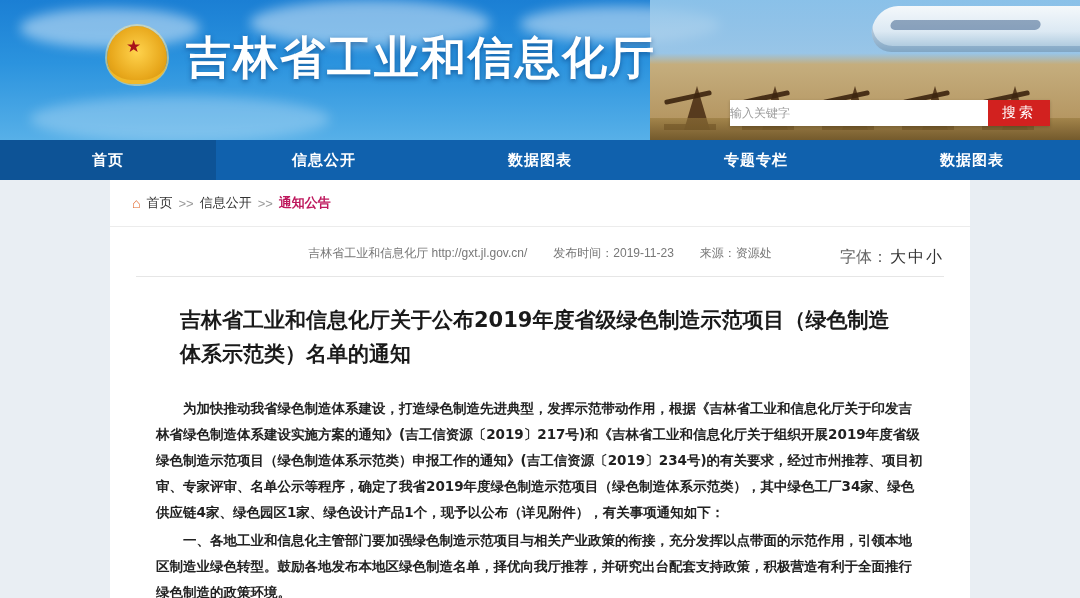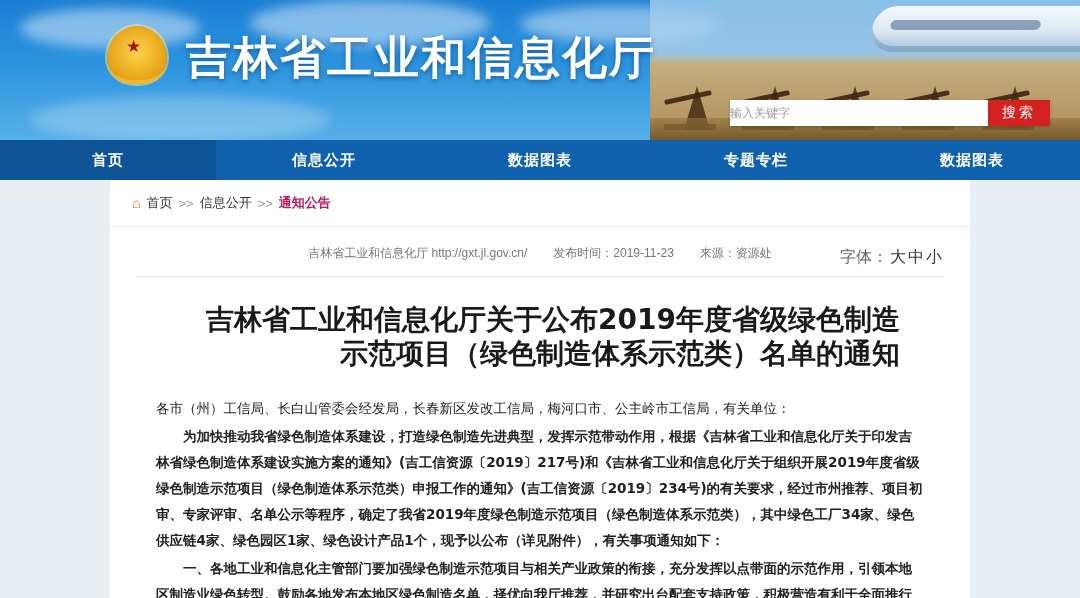--- a/index.html
+++ b/index.html
@@ -136,7 +136,7 @@
   .fontsize b{font-weight:normal;color:#333;margin-left:2px;cursor:pointer;}
   .divider{height:1px;background:#e6e6e6;margin:8px 26px 0 26px;}
   h1.doc-title{
-    margin:26px 70px 16px 70px;text-align:right;font-size:28px;line-height:34px;
+    margin:26px 70px 16px 70px;text-align:left;font-size:21px;line-height:34px;
     color:#1a1a1a;font-weight:bold;
     font-family:"DejaVu Sans","Liberation Sans",sans-serif;
   }

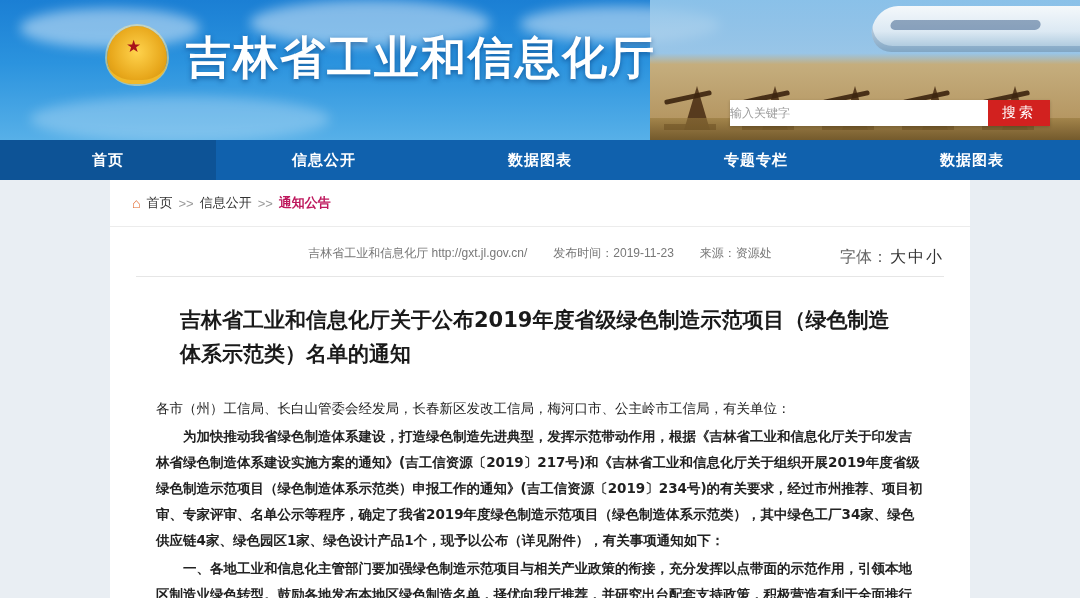--- a/index.html
+++ b/index.html
@@ -237,7 +237,6 @@
     <h1 class="doc-title">吉林省工业和信息化厅关于公布2019年度省级绿色制造示范项目（绿色制造体系示范类）名单的通知</h1>
 
     <div class="body-text">
-      <p>各市（州）工信局、长白山管委会经发局，长春新区发改工信局，梅河口市、公主岭市工信局，有关单位：</p>
       <p class="indent">为加快推动我省绿色制造体系建设，打造绿色制造先进典型，发挥示范带动作用，根据《吉林省工业和信息化厅关于印发吉林省绿色制造体系建设实施方案的通知》(吉工信资源〔2019〕217号)和《吉林省工业和信息化厅关于组织开展2019年度省级绿色制造示范项目（绿色制造体系示范类）申报工作的通知》(吉工信资源〔2019〕234号)的有关要求，经过市州推荐、项目初审、专家评审、名单公示等程序，确定了我省2019年度绿色制造示范项目（绿色制造体系示范类），其中绿色工厂34家、绿色供应链4家、绿色园区1家、绿色设计产品1个，现予以公布（详见附件），有关事项通知如下：</p>
       <p class="indent">一、各地工业和信息化主管部门要加强绿色制造示范项目与相关产业政策的衔接，充分发挥以点带面的示范作用，引领本地区制造业绿色转型。鼓励各地发布本地区绿色制造名单，择优向我厅推荐，并研究出台配套支持政策，积极营造有利于全面推行绿色制造的政策环境。</p>
 

